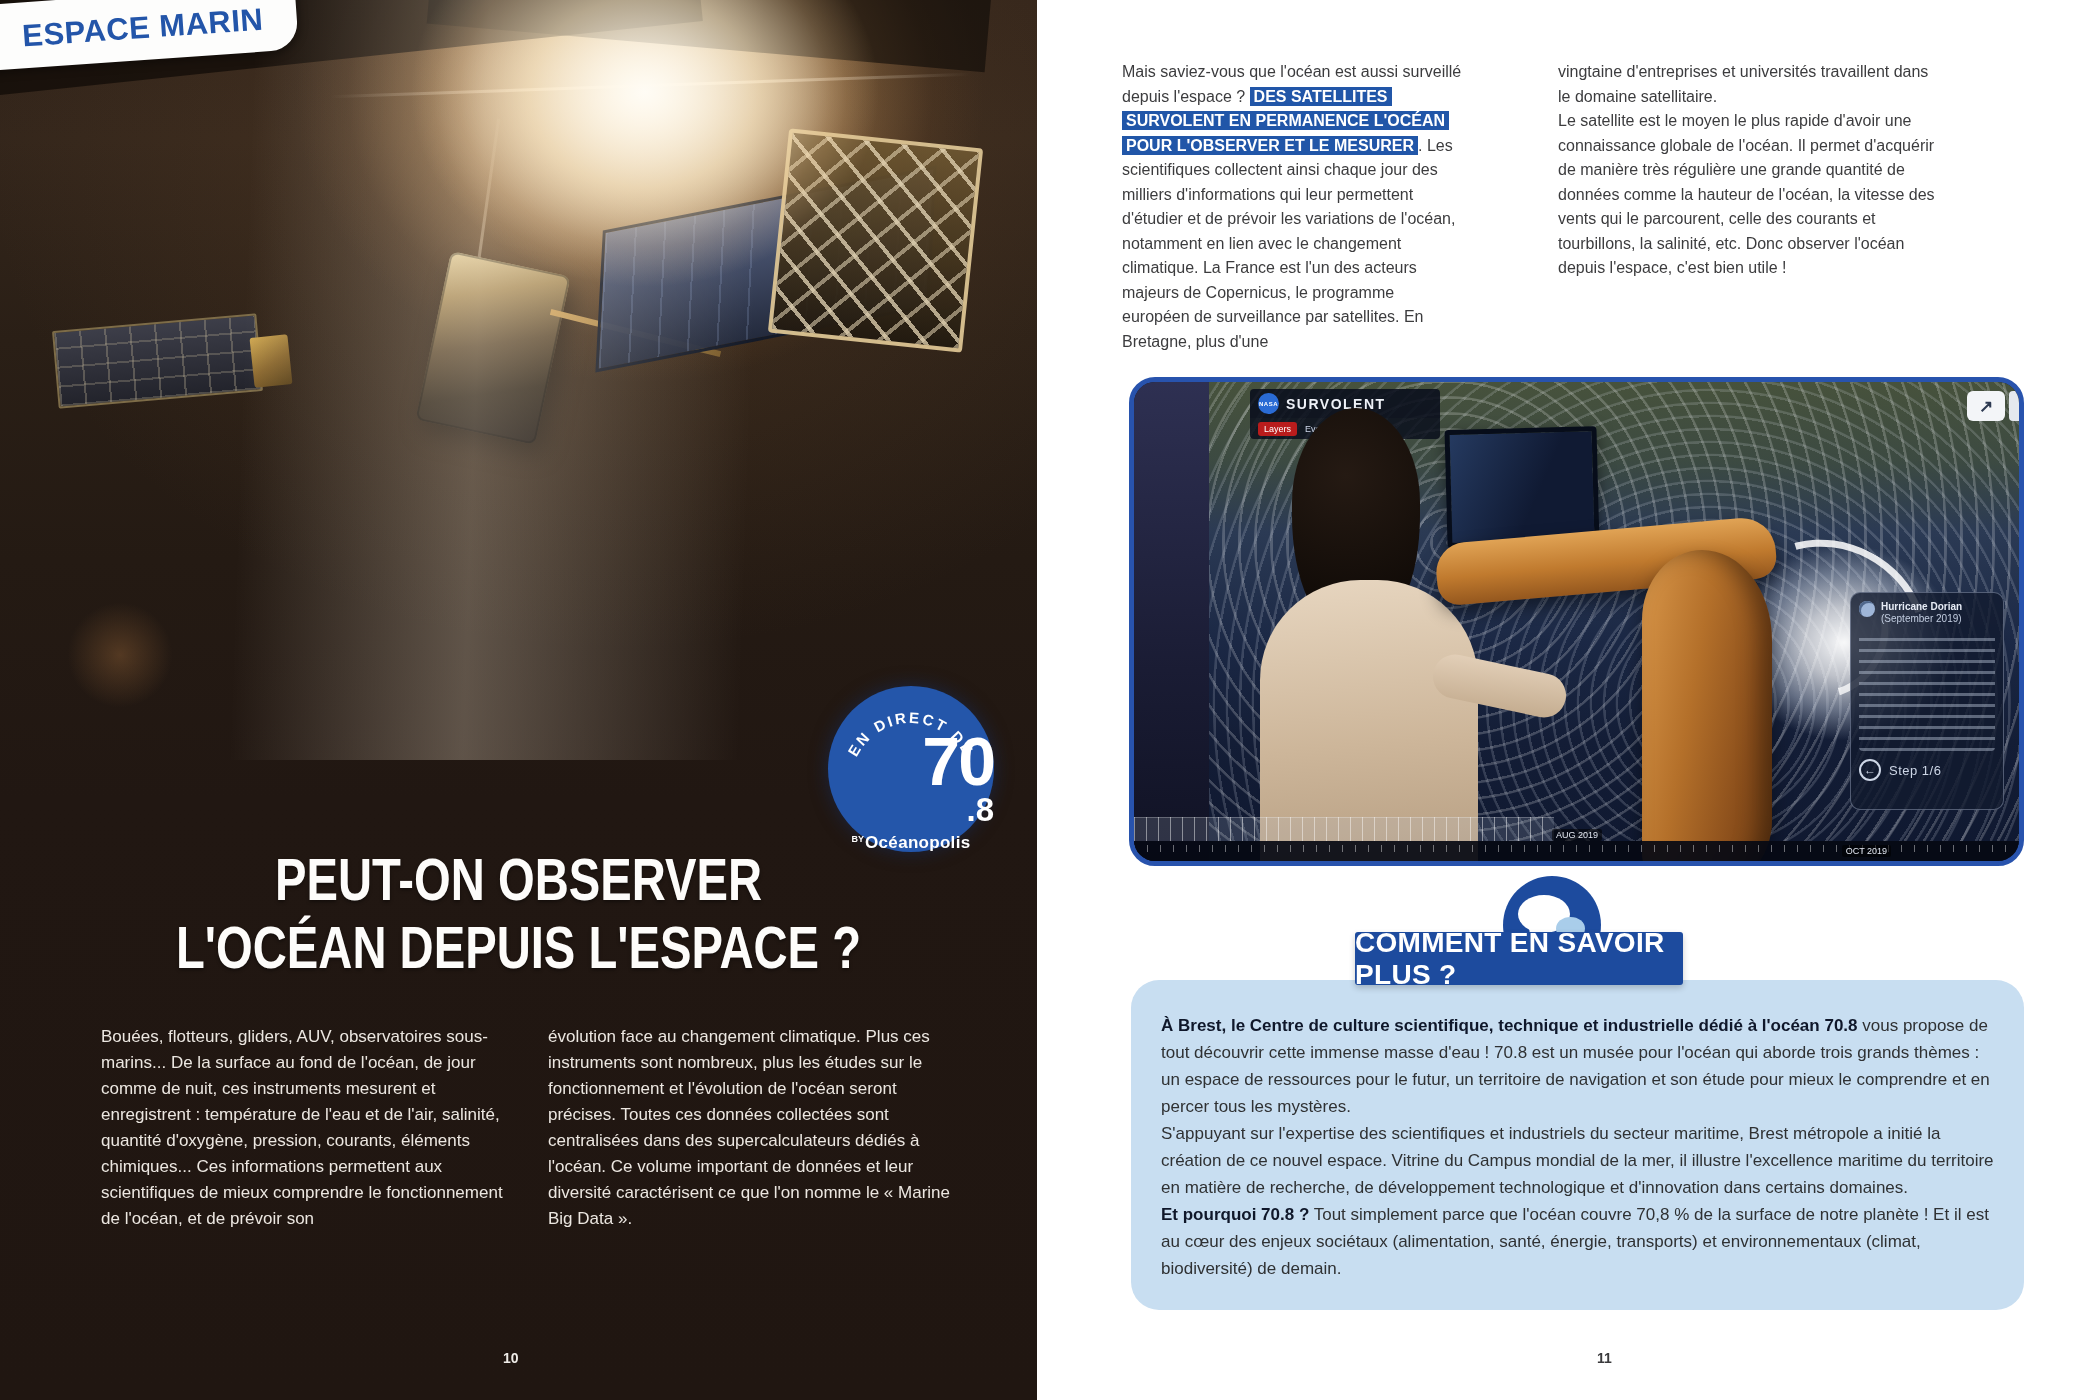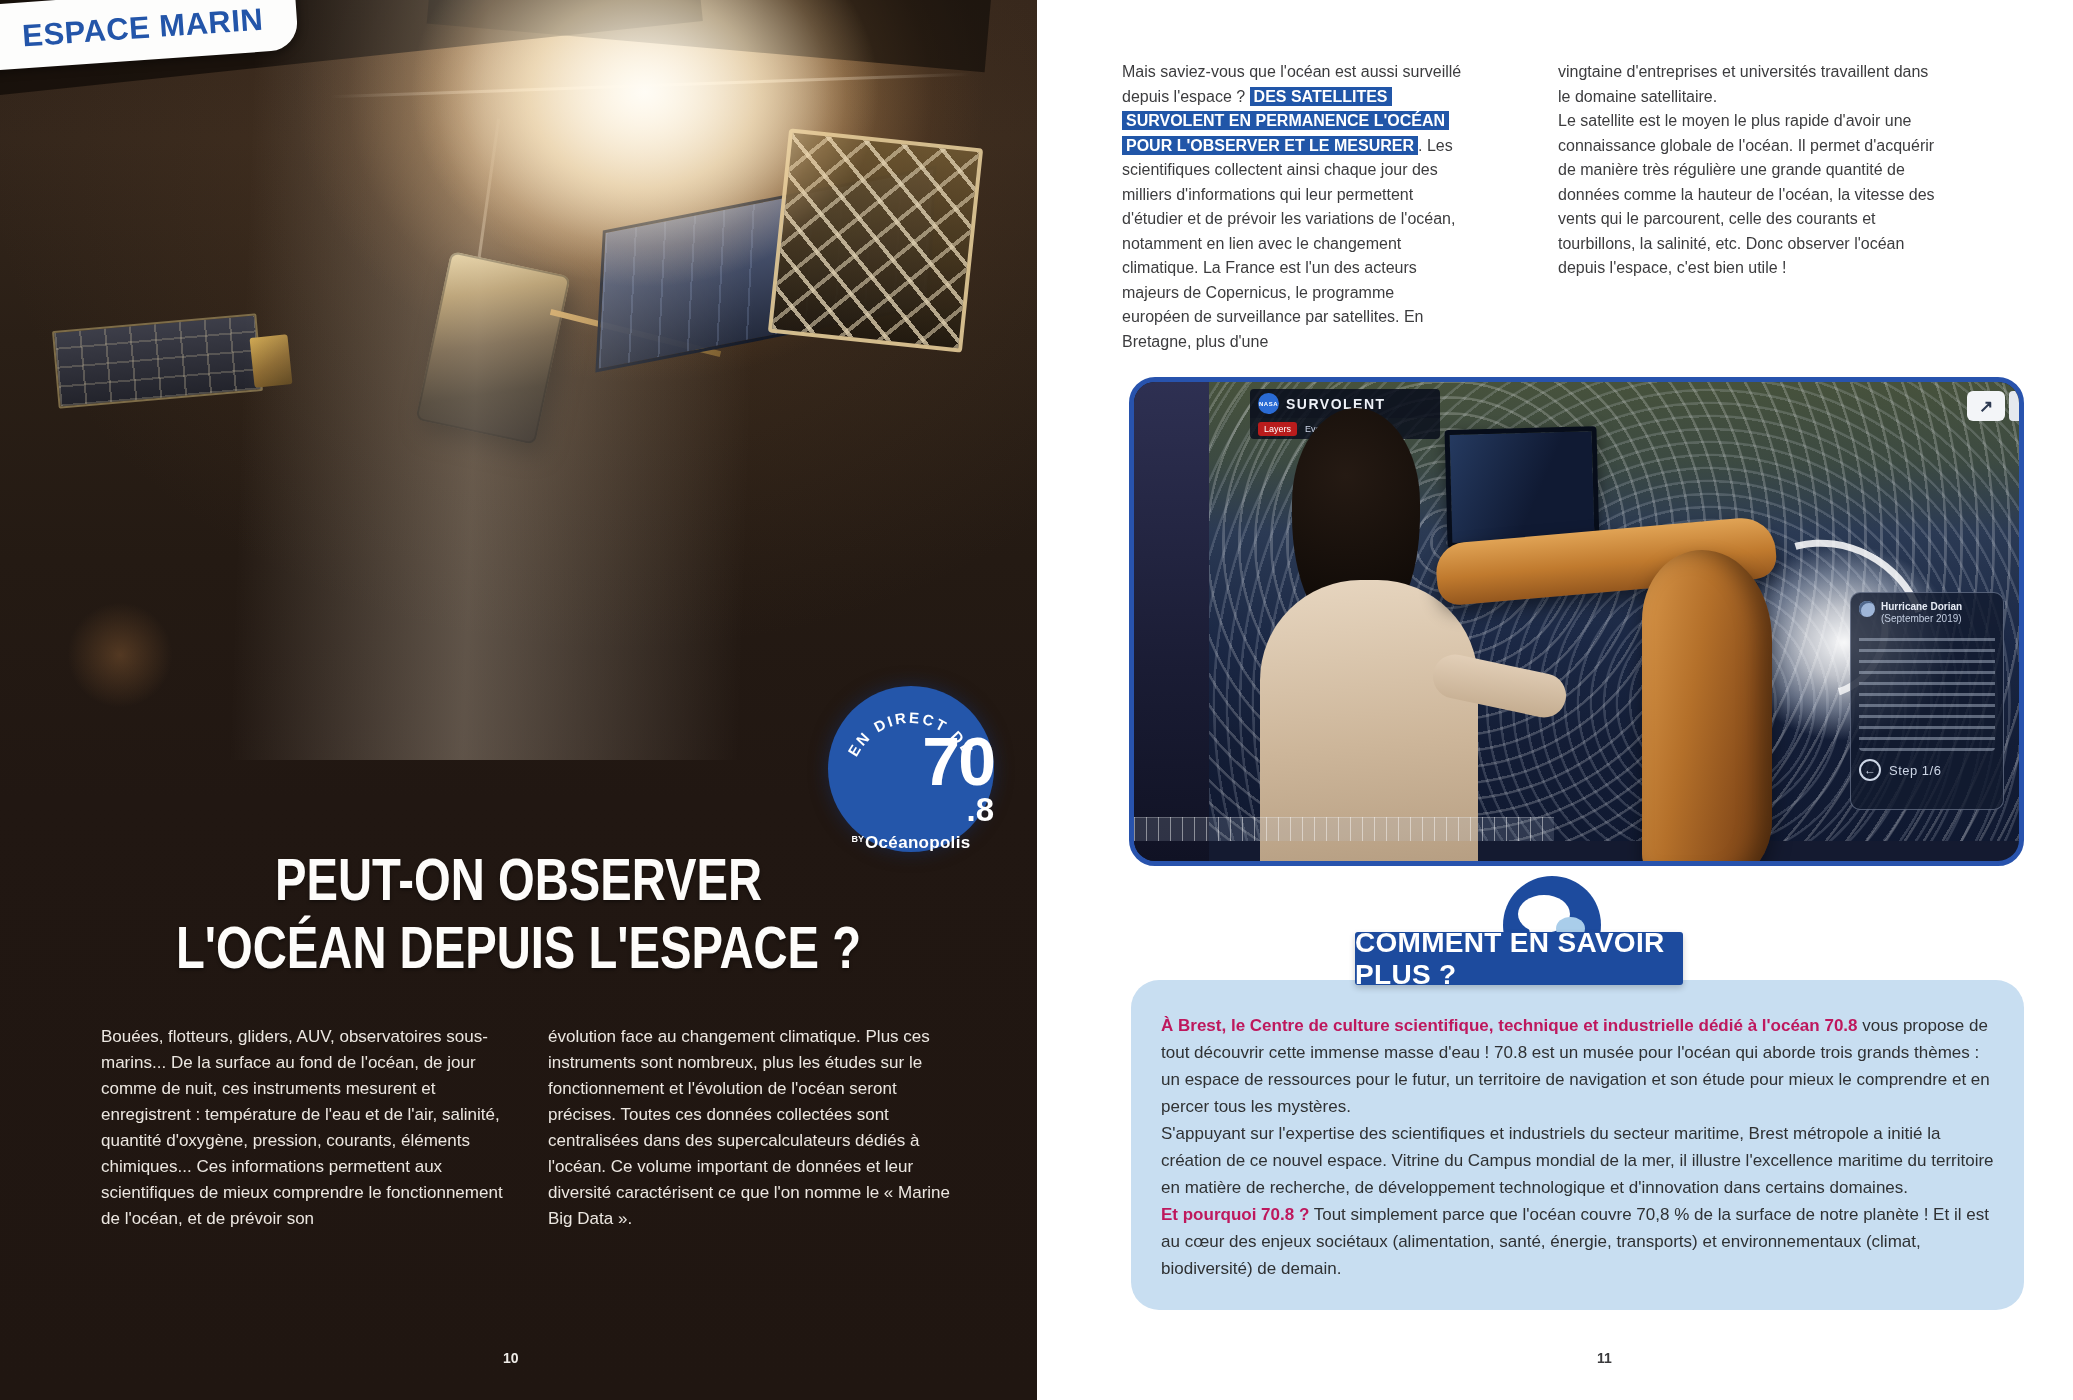--- a/index.html
+++ b/index.html
@@ -287,6 +287,11 @@
     </div>
 
     <div class="photo-scale"></div>
+    <div class="timeline">
+      <div class="timeline-ticks"></div>
+      <div class="tl-label tl-label1">AUG 2019</div>
+      <div class="tl-label tl-label2">OCT 2019</div>
+    </div>
   </div>
 
   <div class="bubbles-circle">

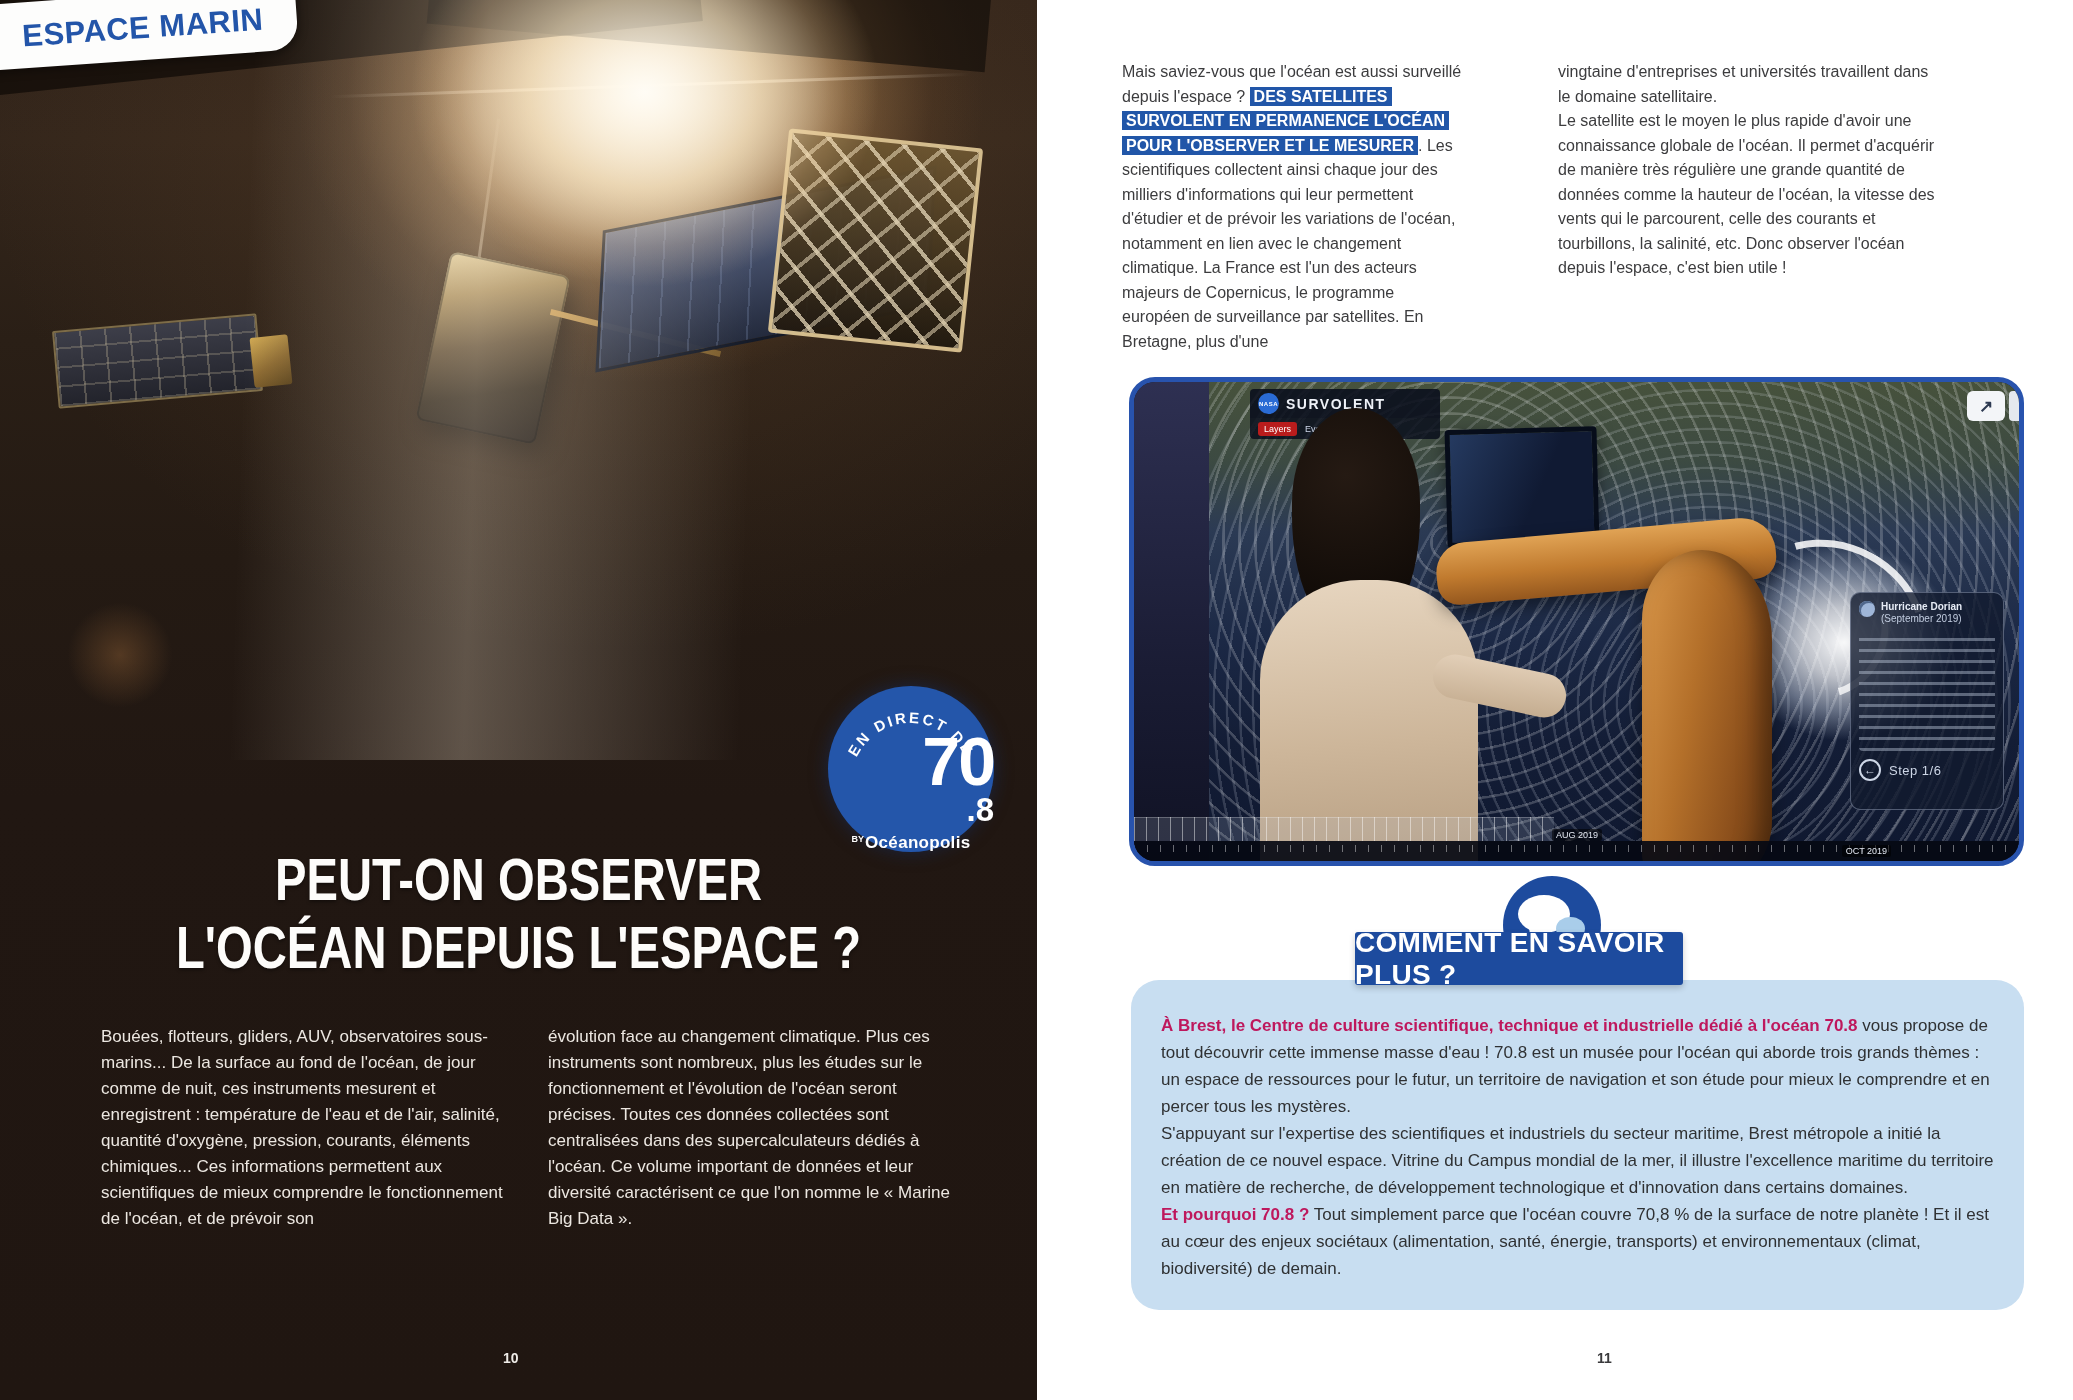--- a/index.html
+++ b/index.html
@@ -177,7 +177,7 @@
   .infobox { position:absolute; left:94px; top:980px; width:893px; min-height:330px; background:#c8def1;
     border-radius:28px; padding:32px 30px 26px 30px; z-index:1; }
   .info-p { color:#2f3133; font-size:17px; line-height:27px; }
-  .info-p b { font-weight:700; color:#be185d; }
+  .info-p b { font-weight:700; color:#0f172a; }
   .pagenum-right { left:560px; top:1350px; color:#3a3a3c; }
 </style>
 </head>

